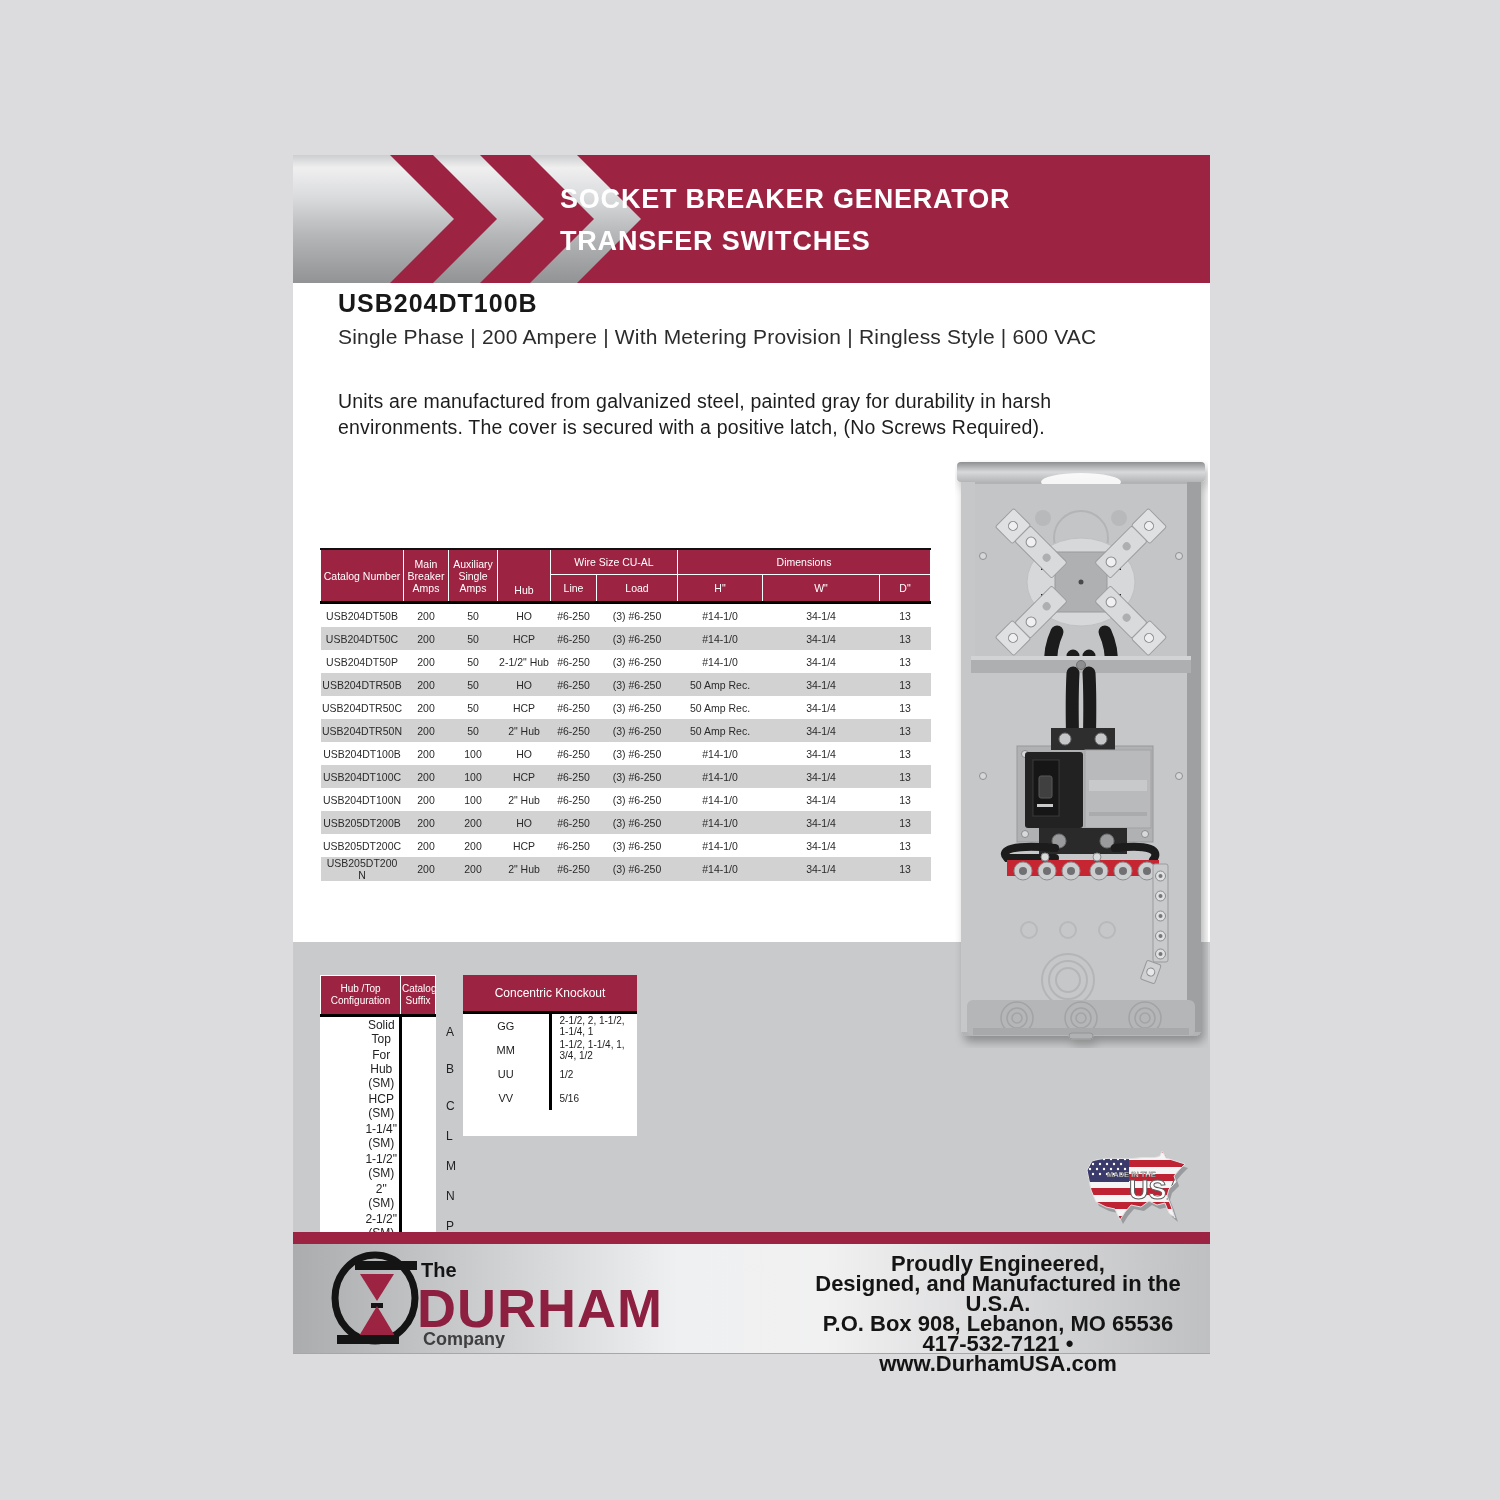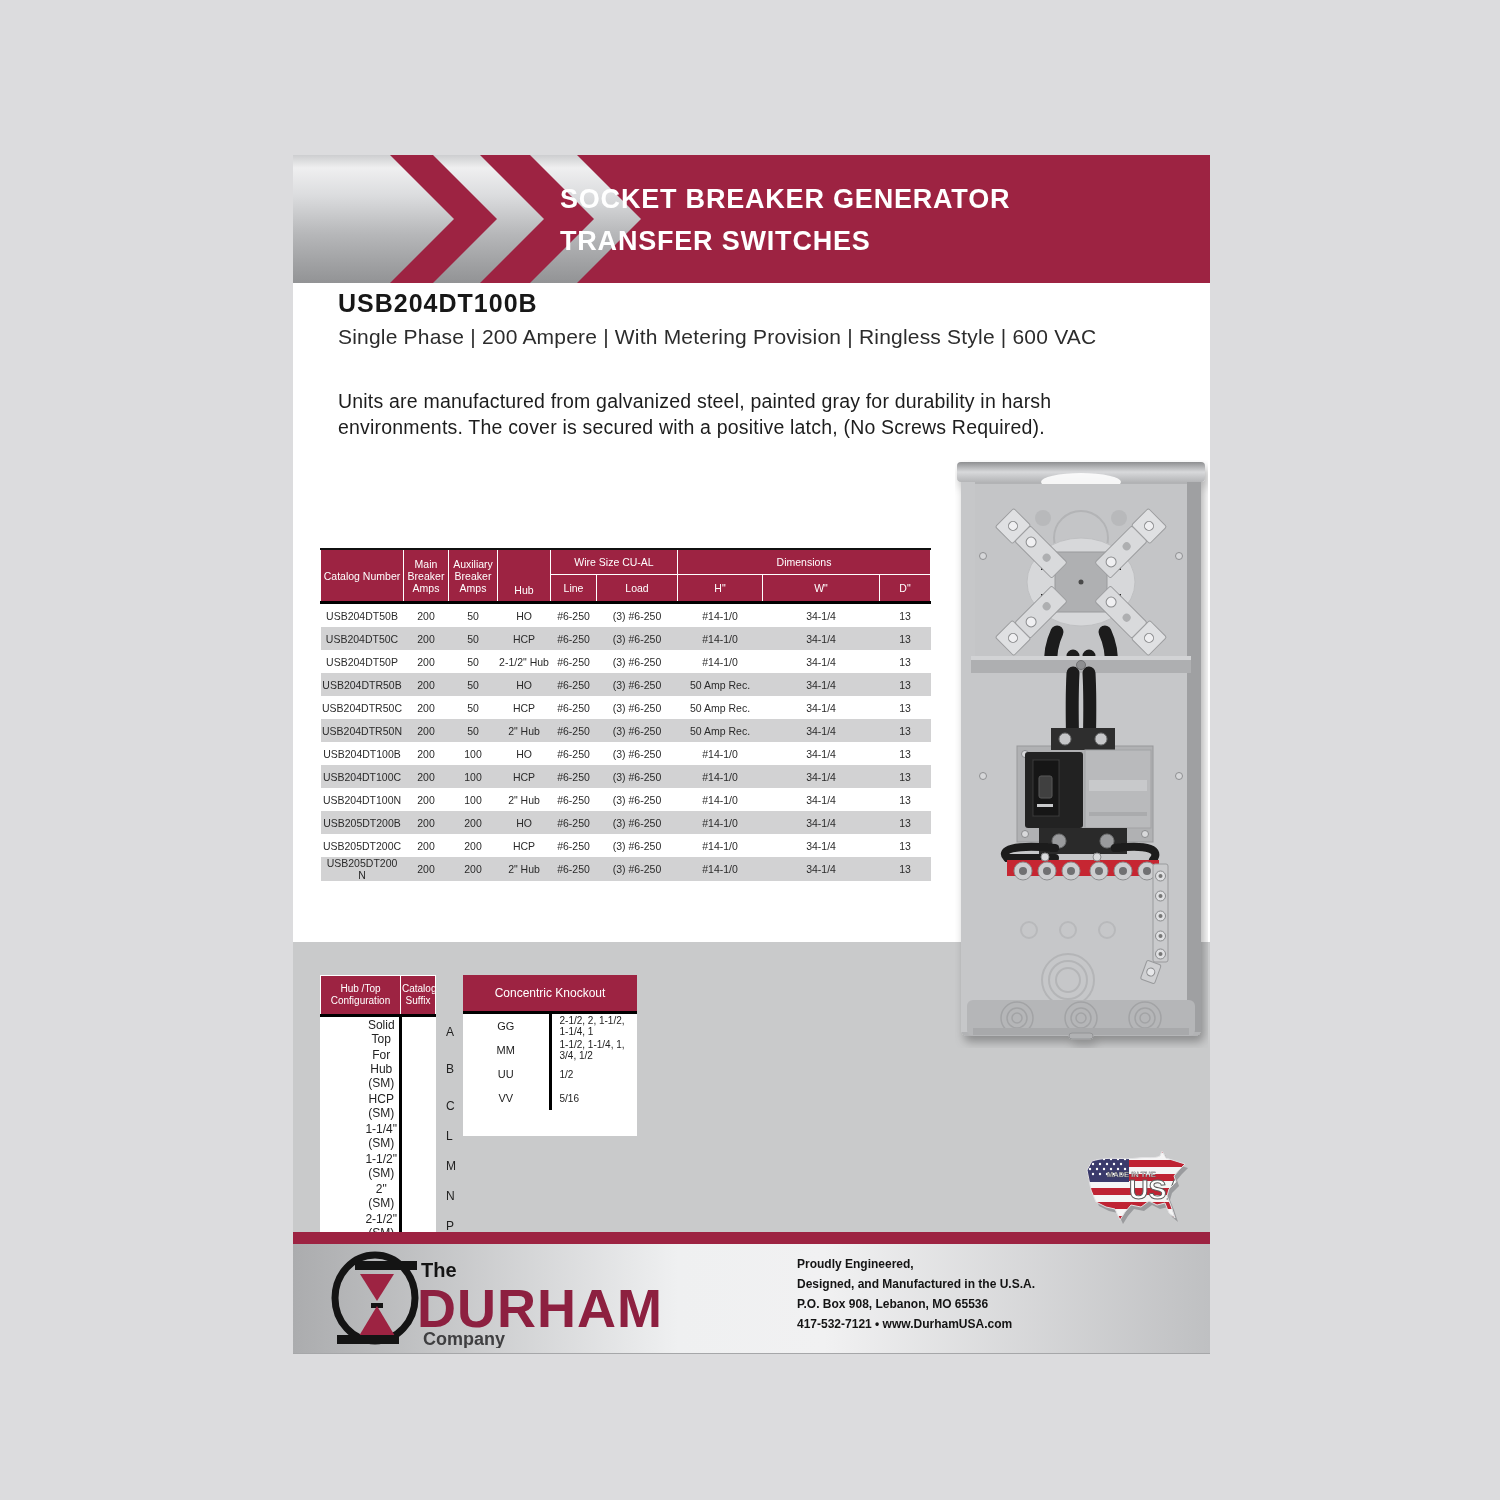--- a/index.html
+++ b/index.html
@@ -137,7 +137,7 @@
         <tr>
           <th rowspan="2" class="tall">Catalog Number</th>
           <th rowspan="2" class="tall">Main Breaker Amps</th>
-          <th rowspan="2" class="tall">Auxiliary Breaker Amps</th>
+          <th rowspan="2" class="tall">Auxiliary Single Amps</th>
           <th rowspan="2" class="bottom">Hub</th>
           <th colspan="2" class="group">Wire Size CU-AL</th>
           <th colspan="3" class="group">Dimensions</th>

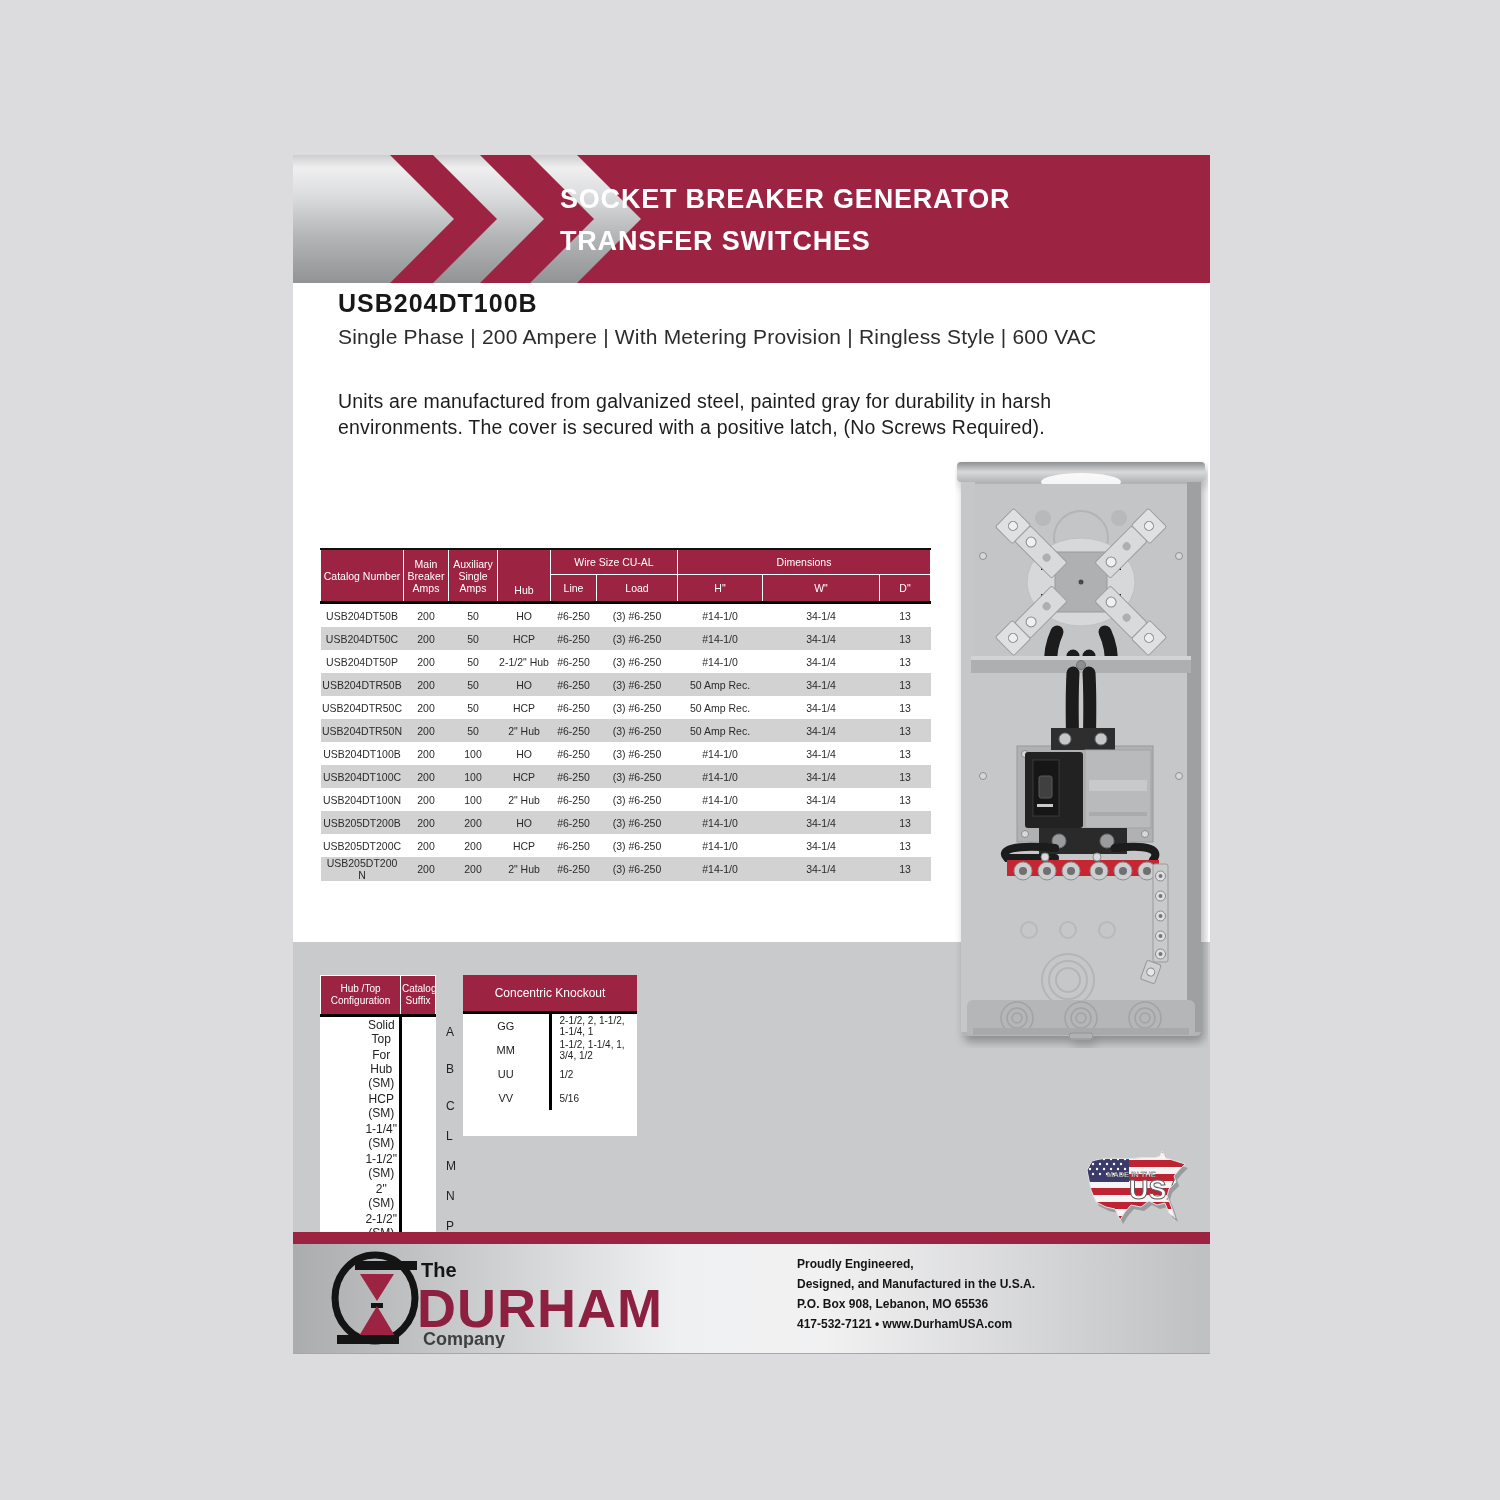--- a/index.html
+++ b/index.html
@@ -83,8 +83,8 @@
   }
   .logo{position:absolute;left:36px;top:6px;width:370px;height:98px;}
   .footer-right{
-    position:absolute;left:504px;top:10px;width:370px;text-align:left;
-    font-weight:bold;color:#141414;font-size:12px;line-height:20px;
+    position:absolute;left:520px;top:10px;width:370px;text-align:center;
+    font-weight:bold;color:#141414;font-size:22px;line-height:20px;
   }
   .footer-right .block2{margin-top:0;}
 </style>

